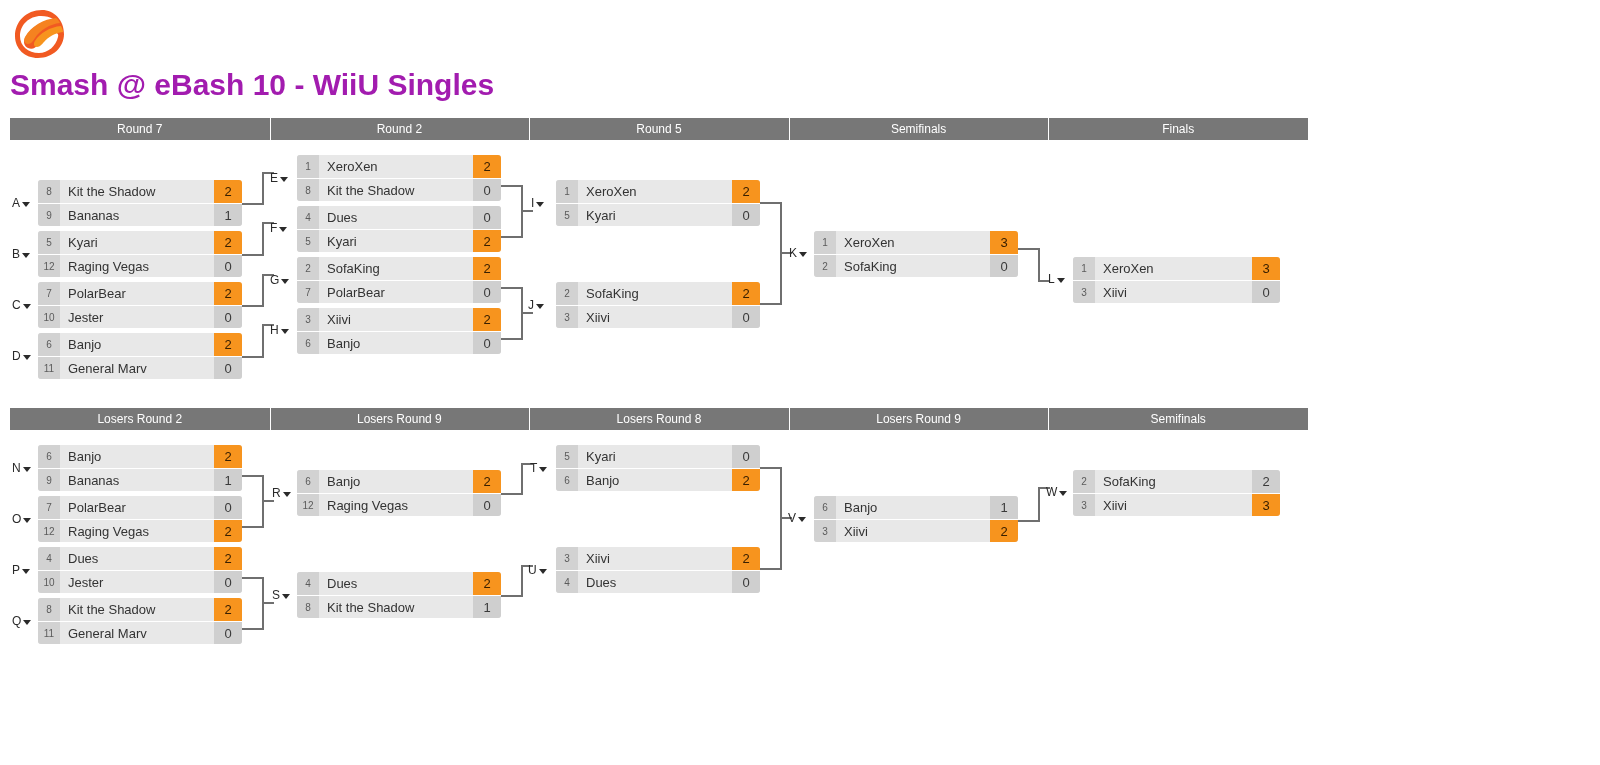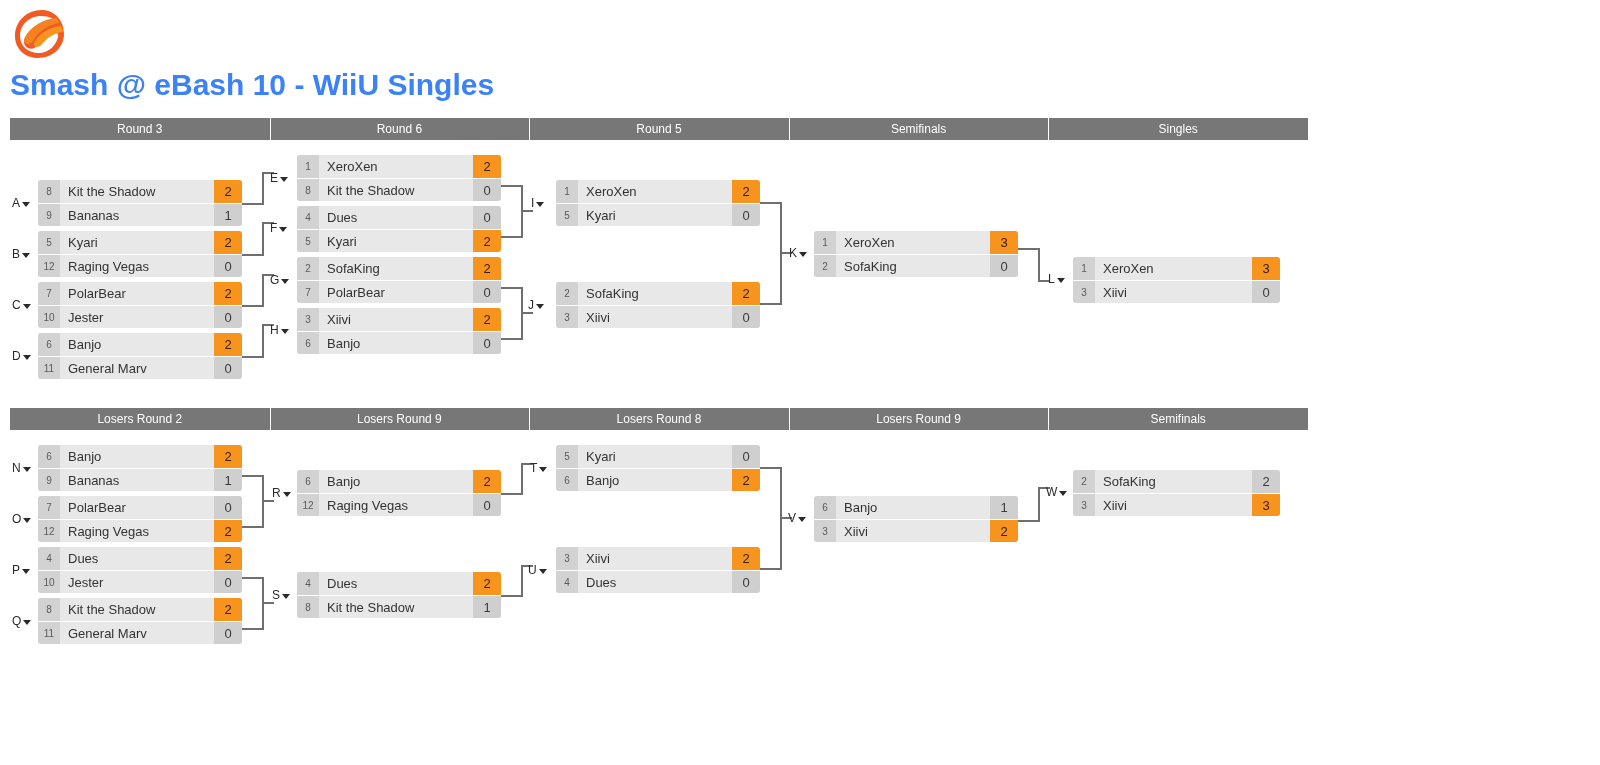--- a/index.html
+++ b/index.html
@@ -21,7 +21,7 @@
   }
   .page-title {
     position: absolute; left: 10px; top: 68px;
-    font-size: 30px; font-weight: bold; color: #3b82f6;
+    font-size: 30px; font-weight: bold; color: #a21caf;
     font-family: "Liberation Sans", sans-serif;
   }
 

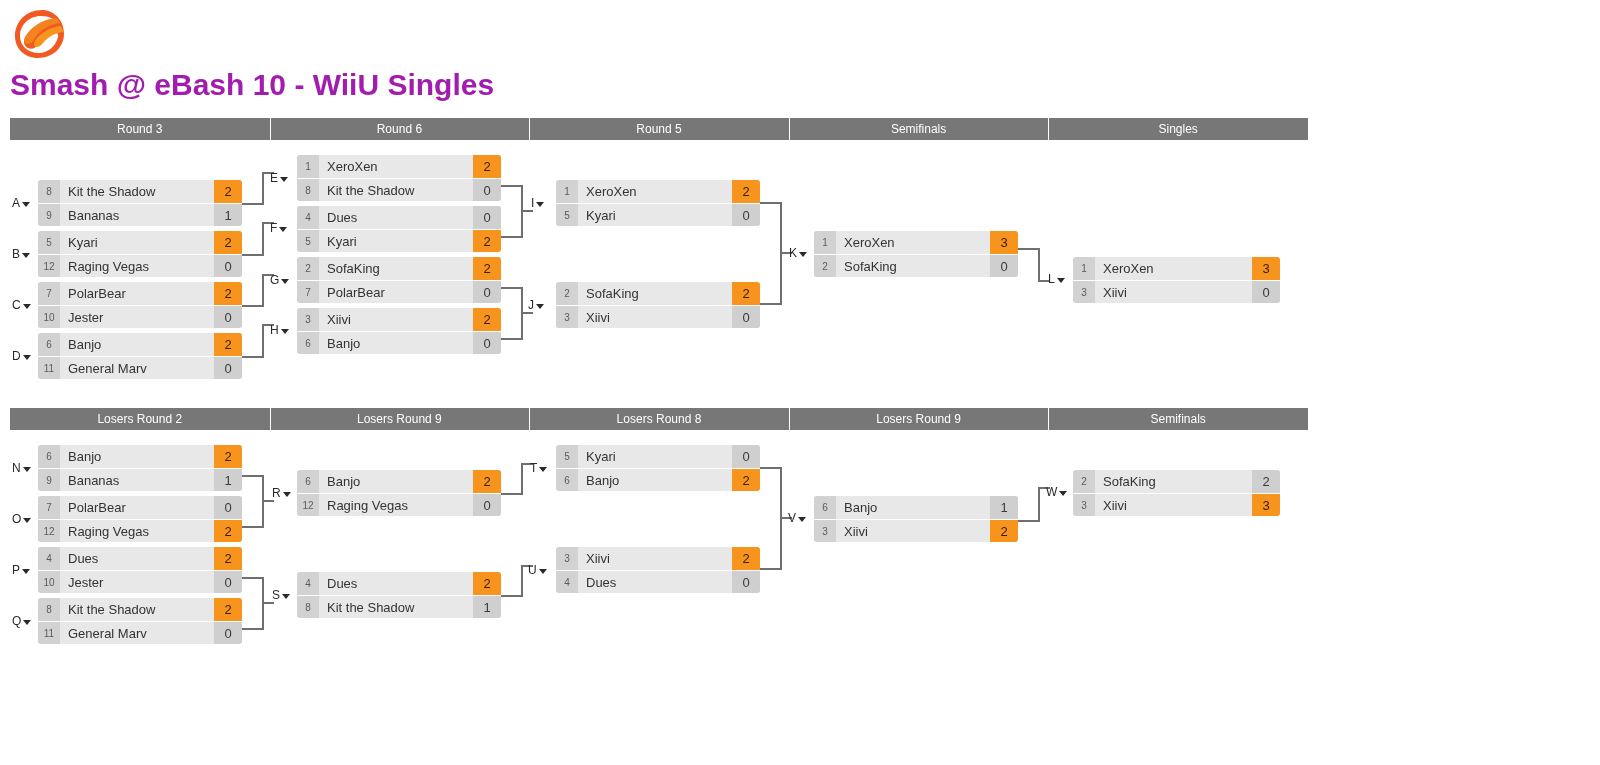--- a/index.html
+++ b/index.html
@@ -111,7 +111,7 @@
   <div class="page-title">Smash @ eBash 10 - WiiU Singles</div>
 
   <div class="round-bar" style="left:10px; top:118px; width:1298px;">
-    <div class="round-cell">Round 3</div>
+    <div class="round-cell">Round 7</div>
     <div class="round-cell">Round 6</div>
     <div class="round-cell">Round 5</div>
     <div class="round-cell">Semifinals</div>

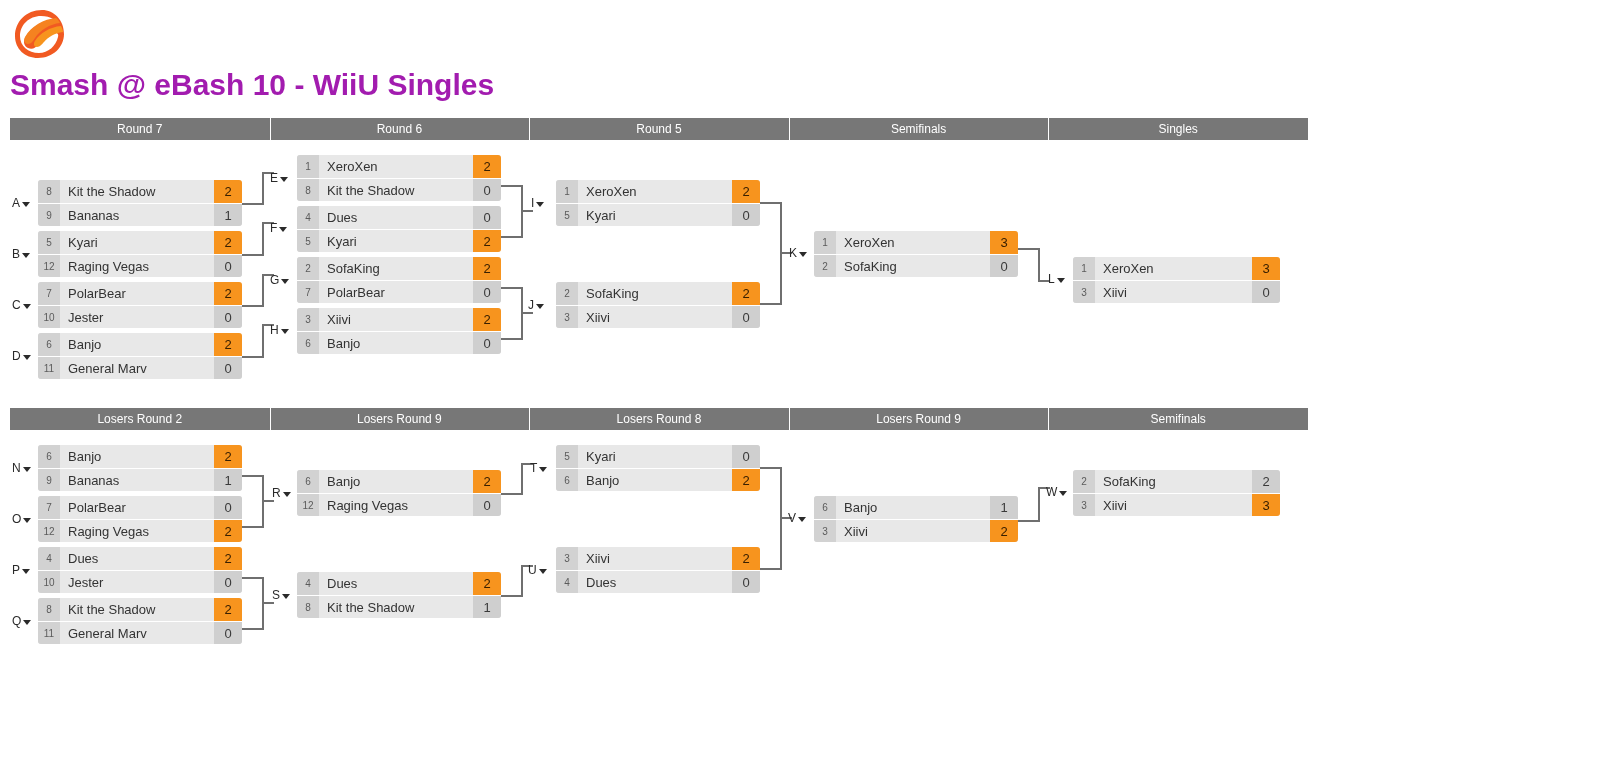--- a/index.html
+++ b/index.html
@@ -112,7 +112,7 @@
 
   <div class="round-bar" style="left:10px; top:118px; width:1298px;">
     <div class="round-cell">Round 7</div>
-    <div class="round-cell">Round 6</div>
+    <div class="round-cell">Round 2</div>
     <div class="round-cell">Round 5</div>
     <div class="round-cell">Semifinals</div>
     <div class="round-cell">Singles</div>

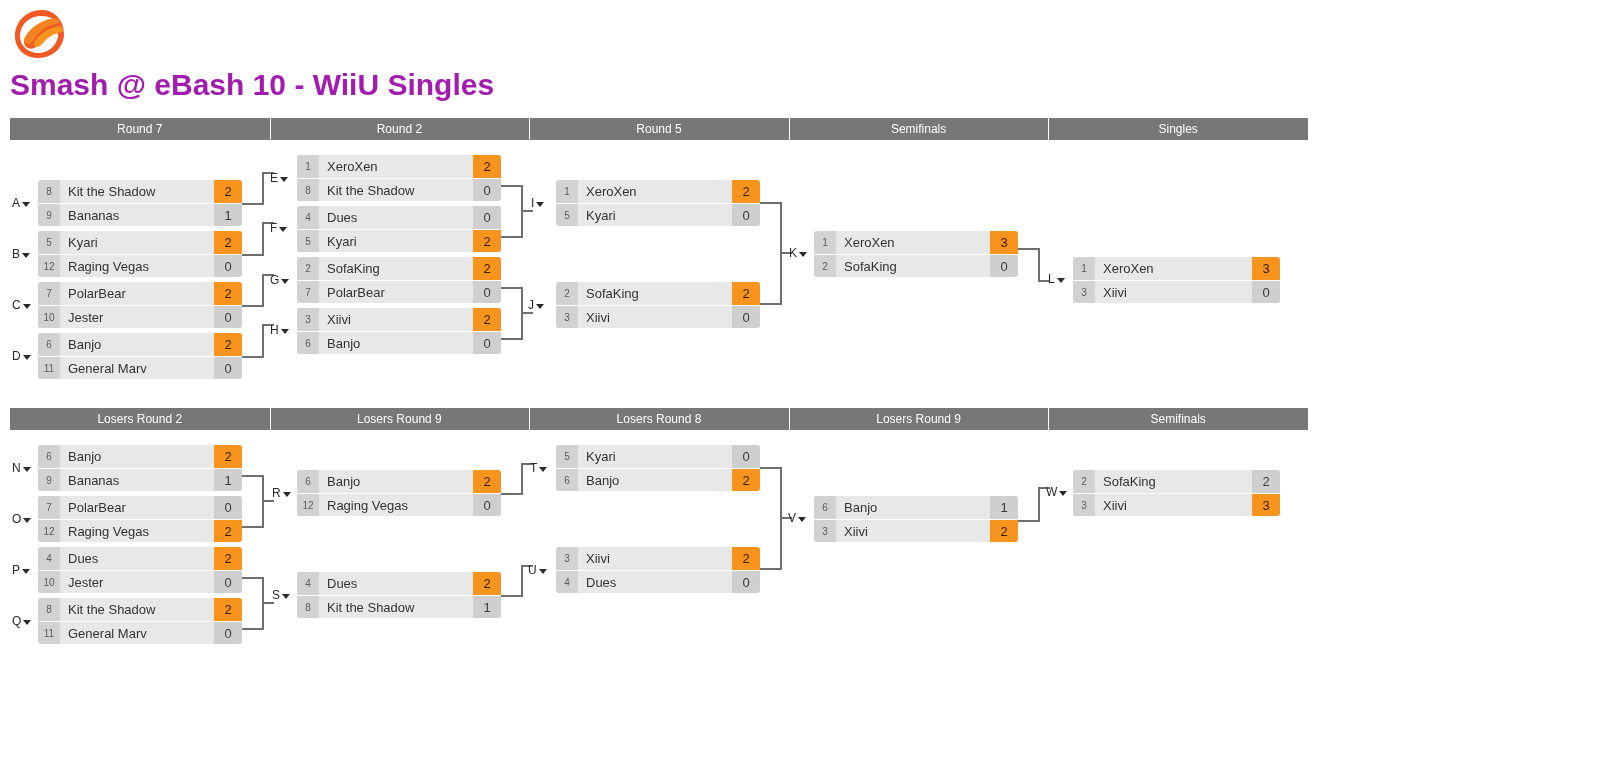--- a/index.html
+++ b/index.html
@@ -115,7 +115,7 @@
     <div class="round-cell">Round 2</div>
     <div class="round-cell">Round 5</div>
     <div class="round-cell">Semifinals</div>
-    <div class="round-cell">Singles</div>
+    <div class="round-cell">Finals</div>
   </div>
 
   <div class="round-bar" style="left:10px; top:408px; width:1298px;">

